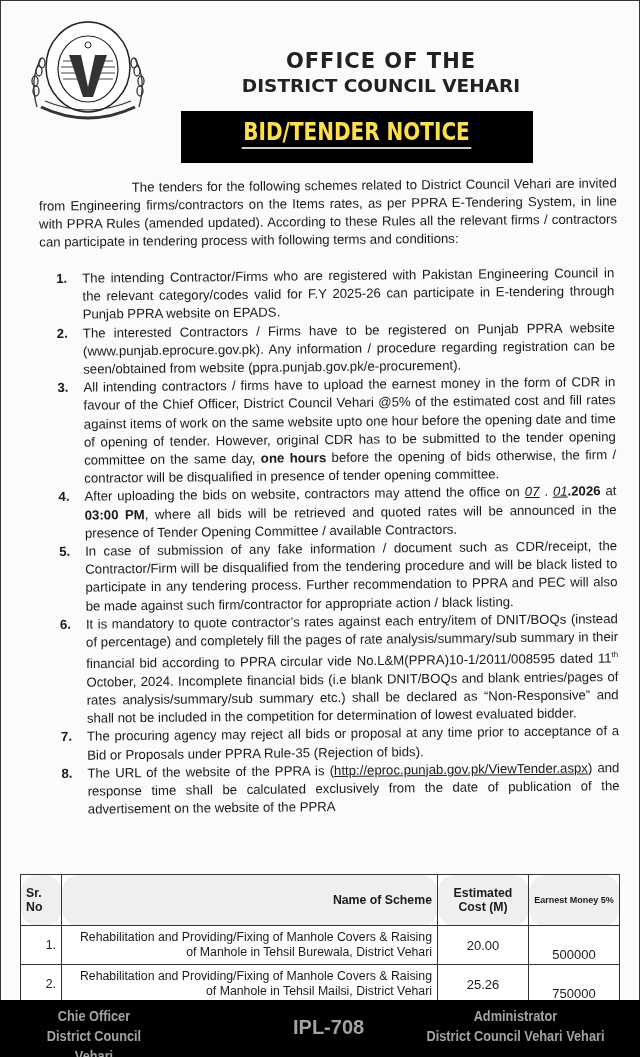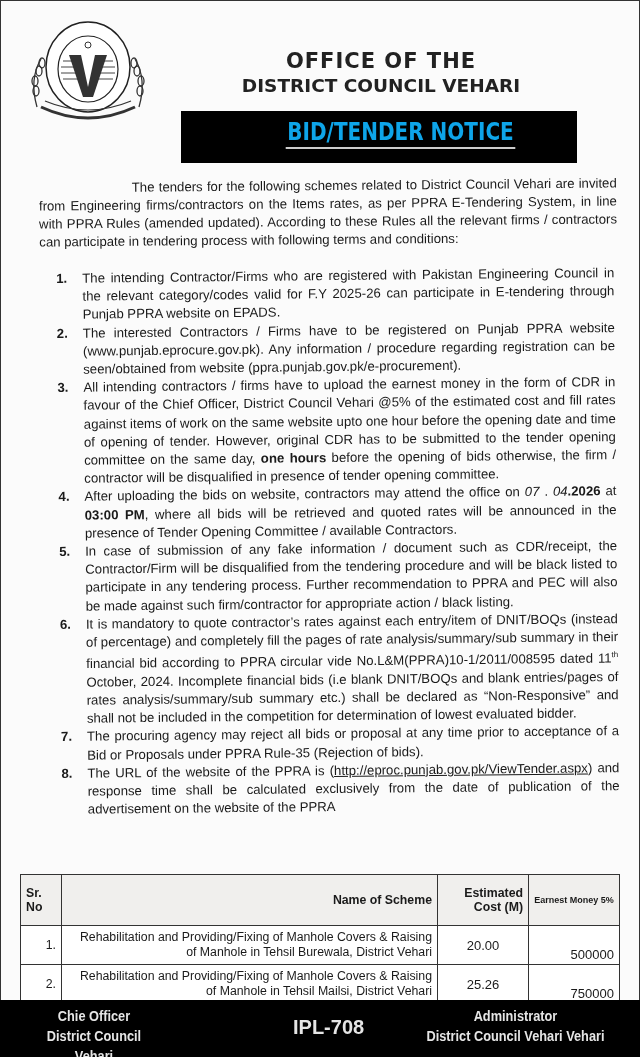--- a/index.html
+++ b/index.html
@@ -9,7 +9,7 @@
   .office { position:absolute; left:180px; top:34px; width:400px; text-align:center; font-weight:bold; font-family:"DejaVu Sans", sans-serif; color:#222;margin-top:14px; }
   .office .l1 { font-size:21px; letter-spacing:1px; line-height:25px; }
   .office .l2 { font-size:18.5px; line-height:24px; }
-  .banner { position:absolute; left:180px; top:110px; width:352px; height:52px; background:#000; color:#0ea5e9; text-align:center;padding-left:44px; }
+  .banner { position:absolute; left:180px; top:110px; width:352px; height:52px; background:#000; color:#fde047; text-align:center; }
   .banner span { display:inline-block; margin-top:6px; font-family:"DejaVu Sans", sans-serif; font-weight:bold; font-size:25px; letter-spacing:0; transform:scaleX(0.8); transform-origin:center; border-bottom:2px solid #ccc; line-height:30px; padding:0 2px; }
   .intro { position:absolute; left:38px; top:176px; width:578px; font-size:13.2px; line-height:18px; text-align:justify; transform:rotate(-0.5deg); }
   .intro .p { text-indent:93px; }

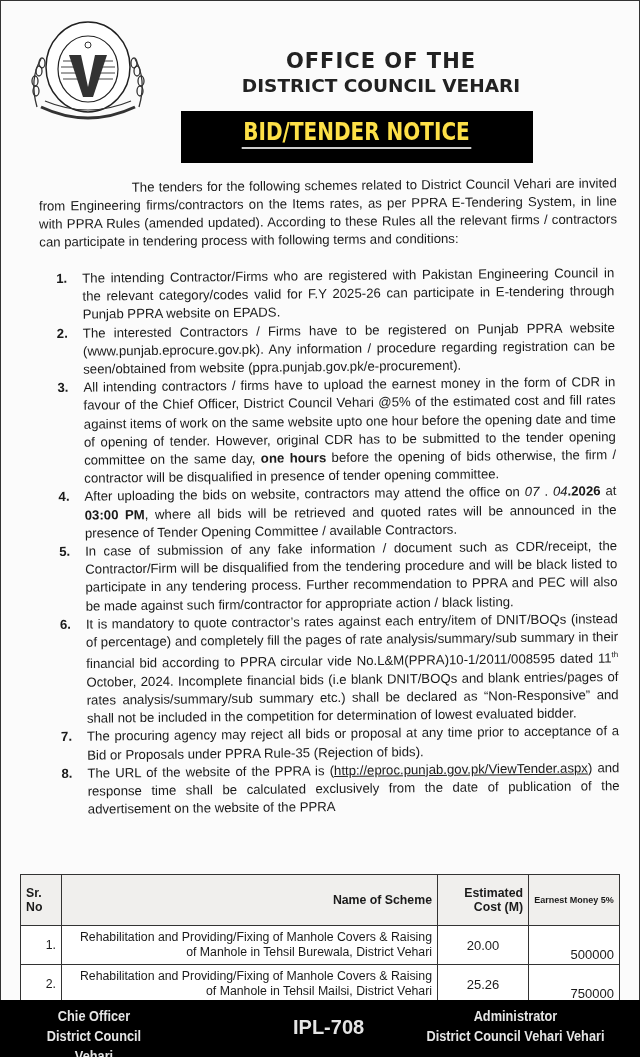--- a/index.html
+++ b/index.html
@@ -16,7 +16,7 @@
   .terms { position:absolute; left:56px; top:266px; width:560px; margin:0; padding:0; list-style:none; font-size:13.2px; line-height:18.2px; transform:rotate(-0.6deg); }
   .terms li { position:relative; padding-left:28px; text-align:justify; }
   .terms li .num { position:absolute; left:2px; top:0; font-weight:bold; }
-  .u { font-style:italic; }
+  .u { text-decoration:underline; font-style:italic; }
   b { font-weight:bold; }
   .tbl { position:absolute; left:19px; top:873px; width:600px; border-collapse:collapse; font-size:12.3px; background:#fff; }
   .tbl th, .tbl td { border:1.4px solid #333; padding:2px 5px;text-align:right; }

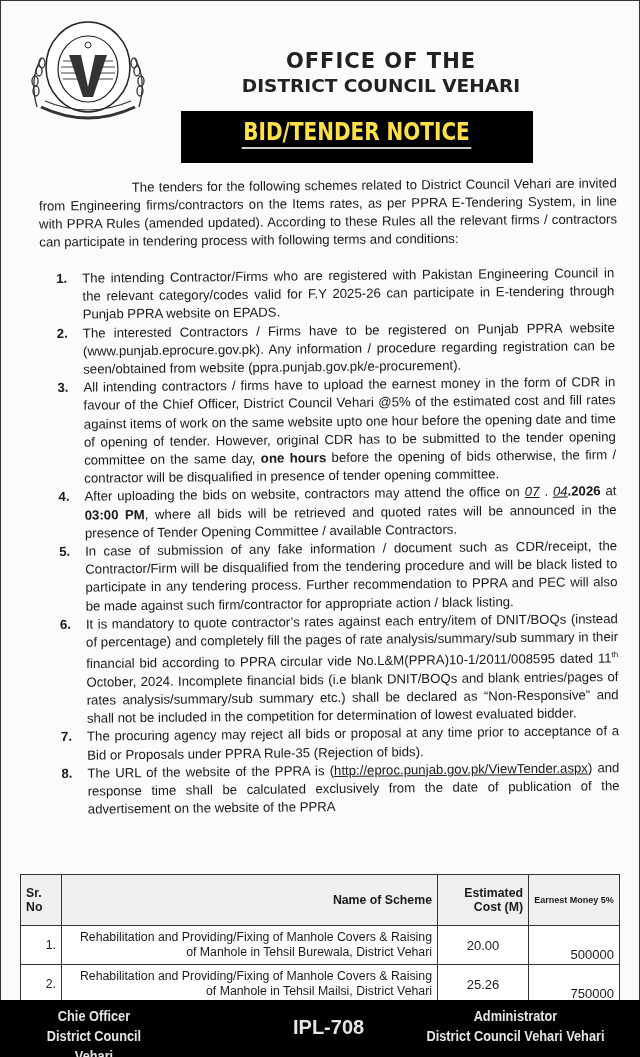--- a/index.html
+++ b/index.html
@@ -97,7 +97,7 @@
     </li>
     <li>
       <span class="num">4.</span>
-      <span>After uploading the bids on website, contractors may attend the office on </span><span class="u">07</span>&nbsp;.&nbsp;<span class="u">04</span><b>.2026</b><span> at </span><b>03:00 PM</b><span>, where all bids will be retrieved and quoted rates will be announced in the presence of Tender Opening Committee / available Contractors.</span>
+      <span>After uploading the bids on website, contractors may attend the office on </span><span class="u">07</span>&nbsp;.&nbsp;<span class="u">01</span><b>.2026</b><span> at </span><b>03:00 PM</b><span>, where all bids will be retrieved and quoted rates will be announced in the presence of Tender Opening Committee / available Contractors.</span>
     </li>
     <li>
       <span class="num">5.</span>

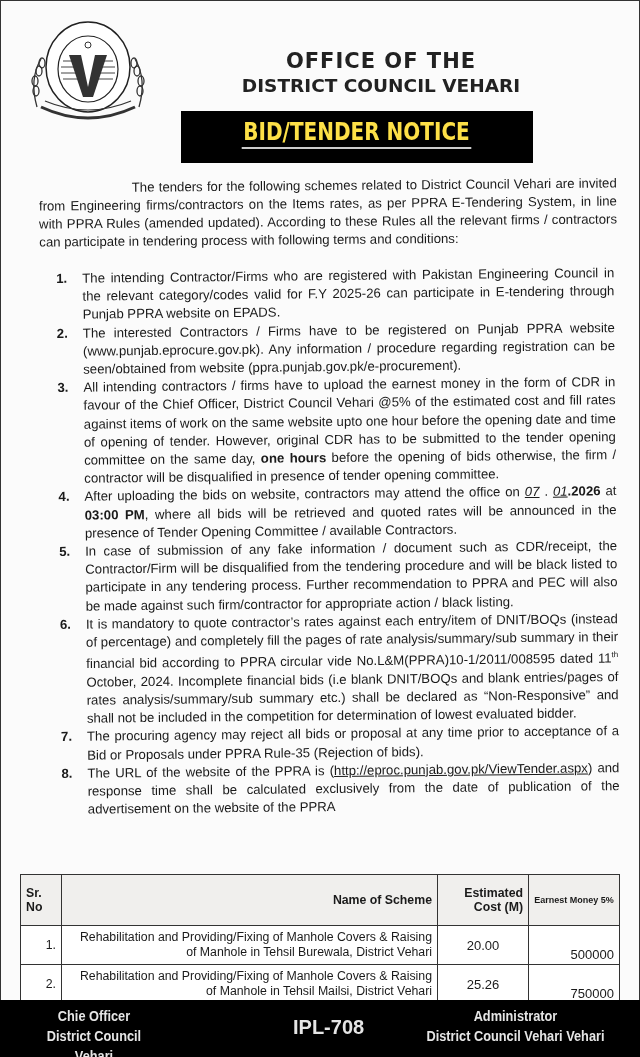--- a/index.html
+++ b/index.html
@@ -20,7 +20,7 @@
   b { font-weight:bold; }
   .tbl { position:absolute; left:19px; top:873px; width:600px; border-collapse:collapse; font-size:12.3px; background:#fff; }
   .tbl th, .tbl td { border:1.4px solid #333; padding:2px 5px;text-align:right; }
-  .tbl thead th { background:#f0efed; height:46px; font-weight:bold; }
+  .tbl thead th { background:#f0efed; height:46px; font-weight:bold;border-radius:17px; }
   .tbl td { height:34px; line-height:15px; }
   .tbl .c-sr { width:30px; text-align:left; }
   .tbl .c-cost { width:80px; text-align:right; }

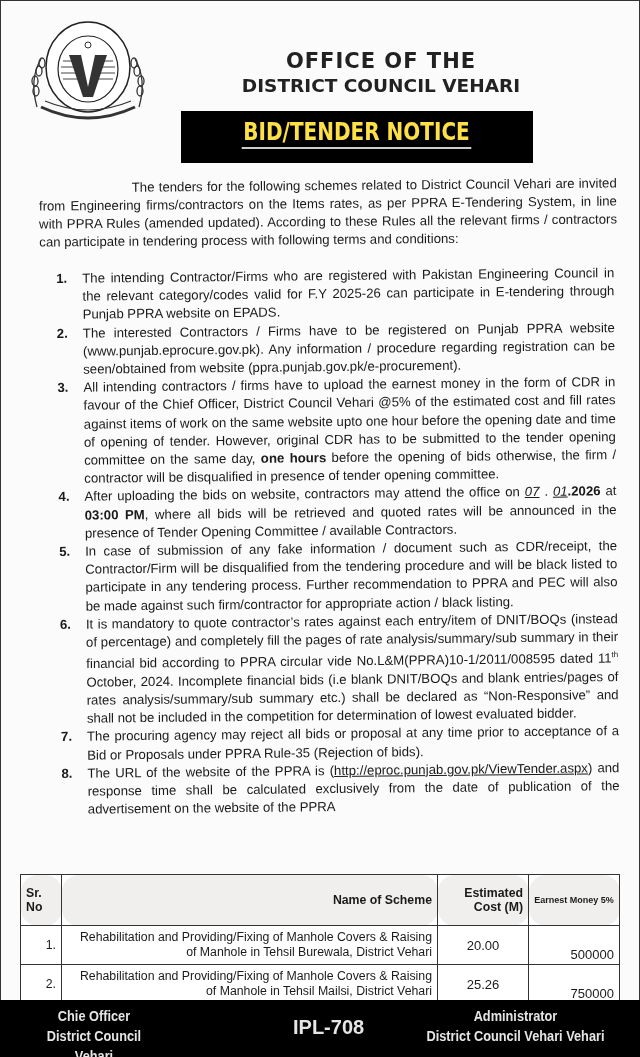--- a/index.html
+++ b/index.html
@@ -23,7 +23,7 @@
   .tbl thead th { background:#f0efed; height:46px; font-weight:bold;border-radius:17px; }
   .tbl td { height:34px; line-height:15px; }
   .tbl .c-sr { width:30px; text-align:left; }
-  .tbl .c-cost { width:80px; text-align:right; }
+  .tbl .c-cost { width:80px; text-align:center; }
   .tbl .c-em { width:80px; text-align:center; font-size:9px; }
   .tbl td.cost { text-align:center; vertical-align:middle; font-size:13px; }
   .tbl td.em { text-align:right; vertical-align:bottom; font-size:13px;margin-left:48px; }

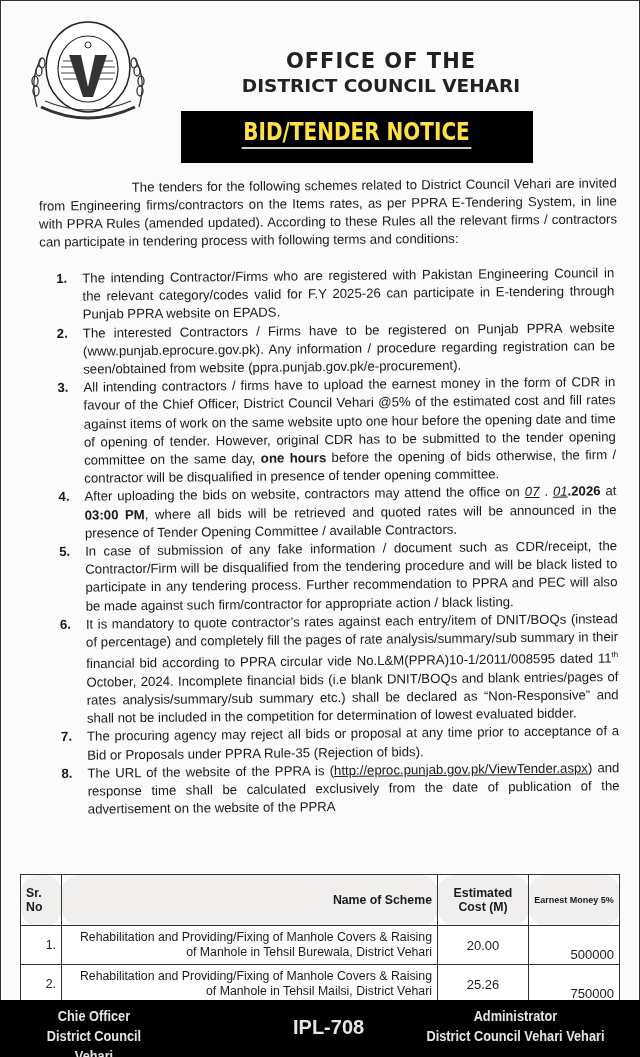--- a/index.html
+++ b/index.html
@@ -26,7 +26,7 @@
   .tbl .c-cost { width:80px; text-align:center; }
   .tbl .c-em { width:80px; text-align:center; font-size:9px; }
   .tbl td.cost { text-align:center; vertical-align:middle; font-size:13px; }
-  .tbl td.em { text-align:right; vertical-align:bottom; font-size:13px;margin-left:48px; }
+  .tbl td.em { text-align:center; vertical-align:bottom; font-size:13px;margin-left:48px; }
   .footer { position:absolute; left:0; top:1000px; width:640px; height:57px; background:#000; color:#e5e5e5; font-weight:bold; }
   .footer .f-left { position:absolute; left:24px; top:6px; width:140px; text-align:center; font-size:14.5px; line-height:20px; transform:scaleX(0.88); }
   .footer .f-mid { position:absolute; left:293px; top:16px; width:100px; text-align:left; font-size:20px; }

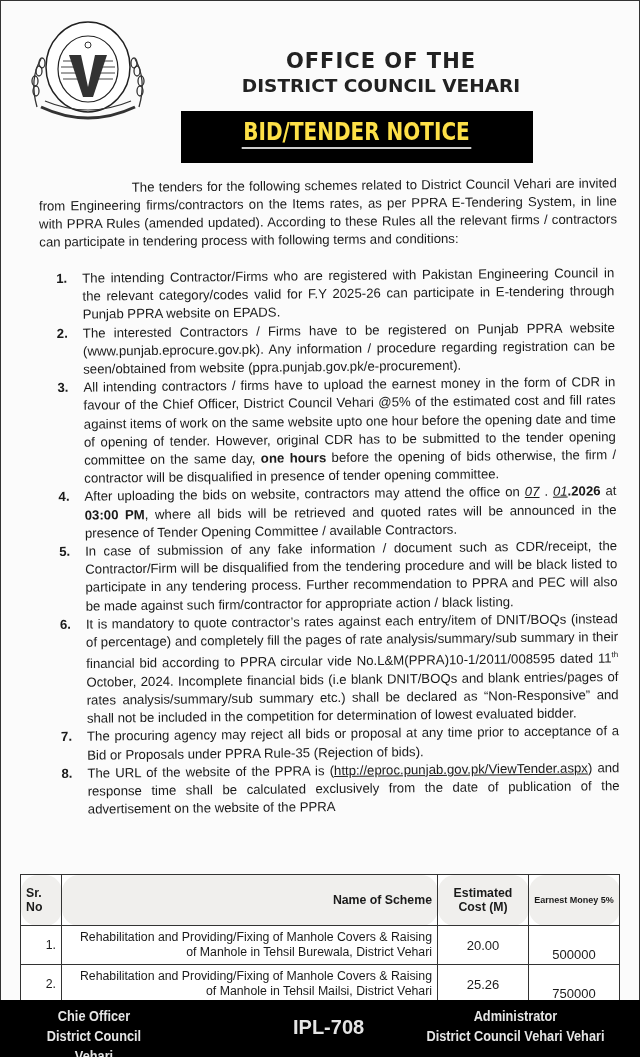--- a/index.html
+++ b/index.html
@@ -27,7 +27,7 @@
   .tbl .c-em { width:80px; text-align:center; font-size:9px; }
   .tbl td.cost { text-align:center; vertical-align:middle; font-size:13px; }
   .tbl td.em { text-align:center; vertical-align:bottom; font-size:13px;margin-left:48px; }
-  .footer { position:absolute; left:0; top:1000px; width:640px; height:57px; background:#000; color:#e5e5e5; font-weight:bold; }
+  .footer { position:absolute; left:0; top:1000px; width:640px; height:57px; background:#000; color:#a3a3a3; font-weight:bold; }
   .footer .f-left { position:absolute; left:24px; top:6px; width:140px; text-align:center; font-size:14.5px; line-height:20px; transform:scaleX(0.88); }
   .footer .f-mid { position:absolute; left:293px; top:16px; width:100px; text-align:left; font-size:20px; }
   .footer .f-right { position:absolute; left:408px; top:6px; width:215px; text-align:center; font-size:14.5px; line-height:20px; transform:scaleX(0.88); }

